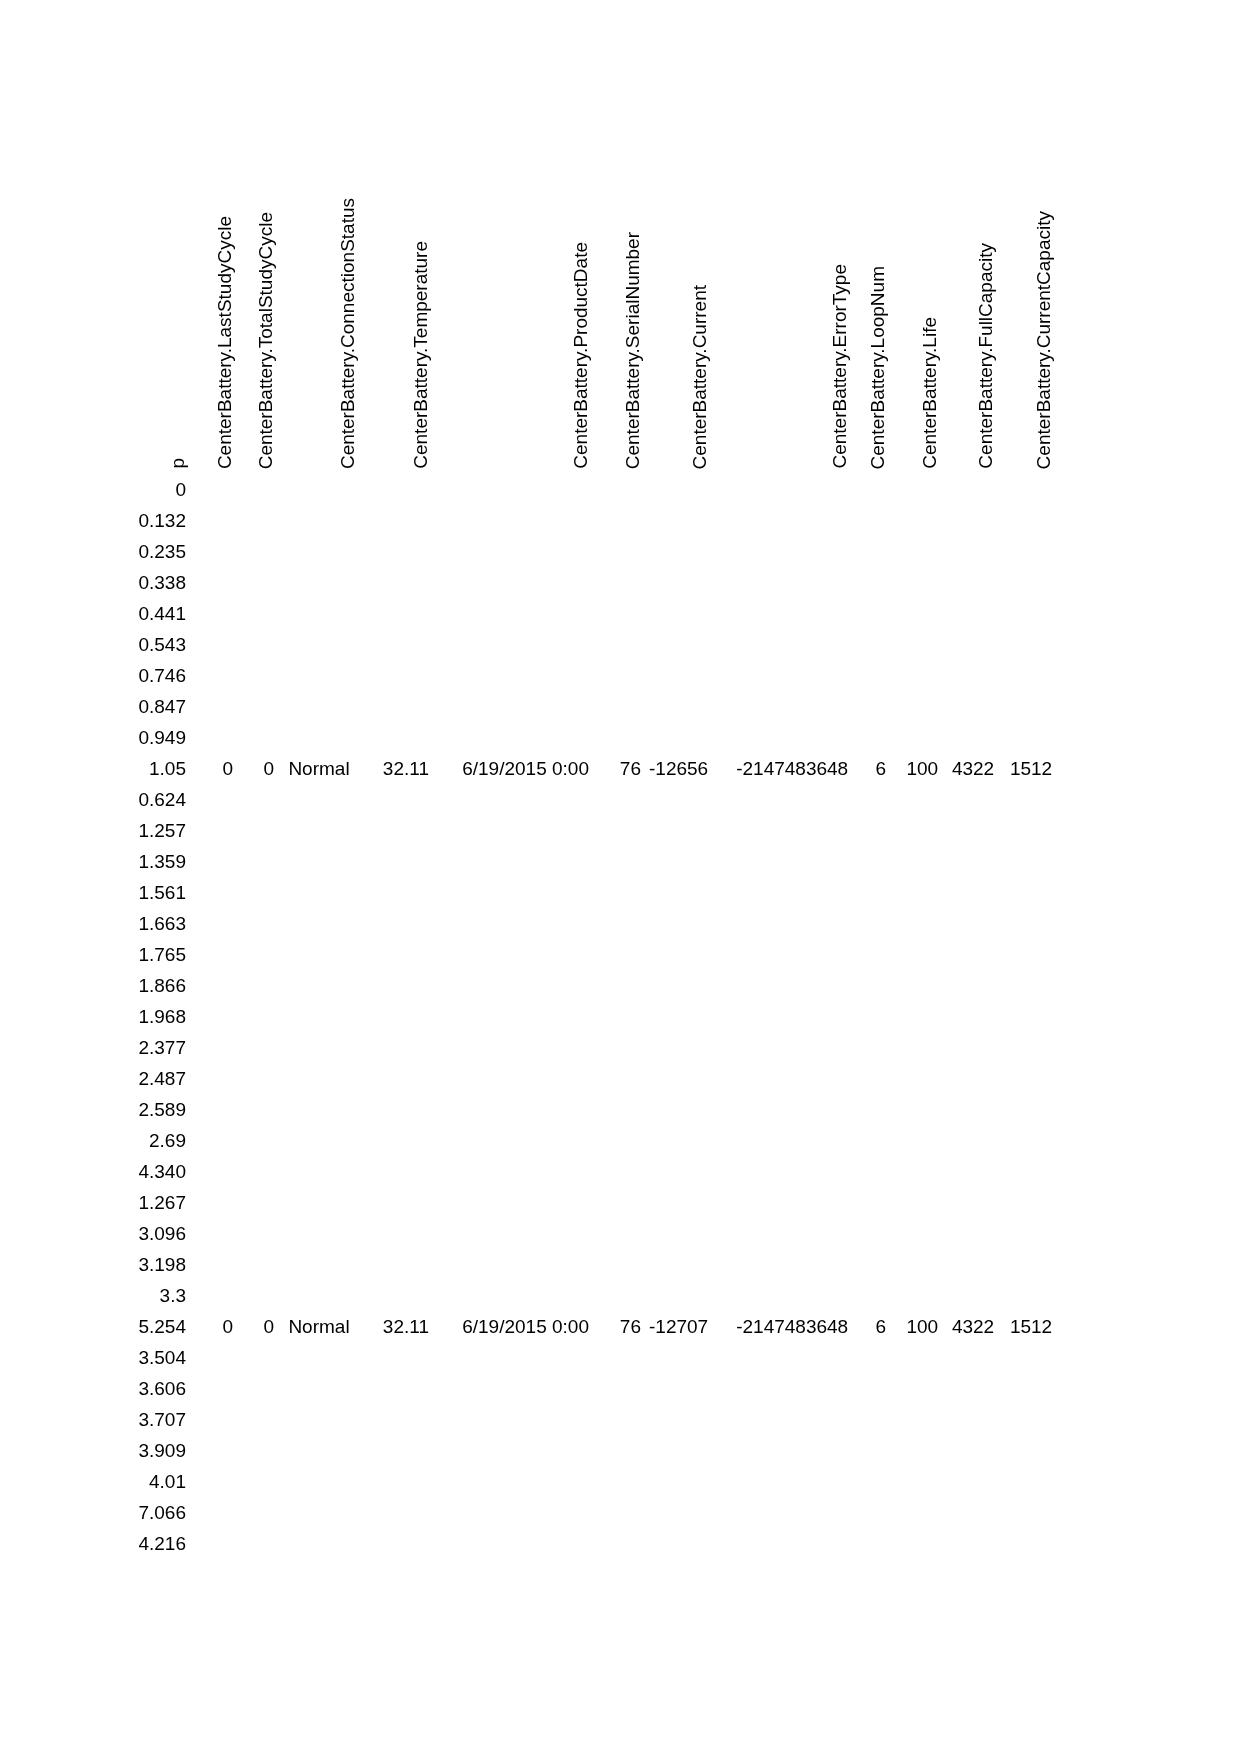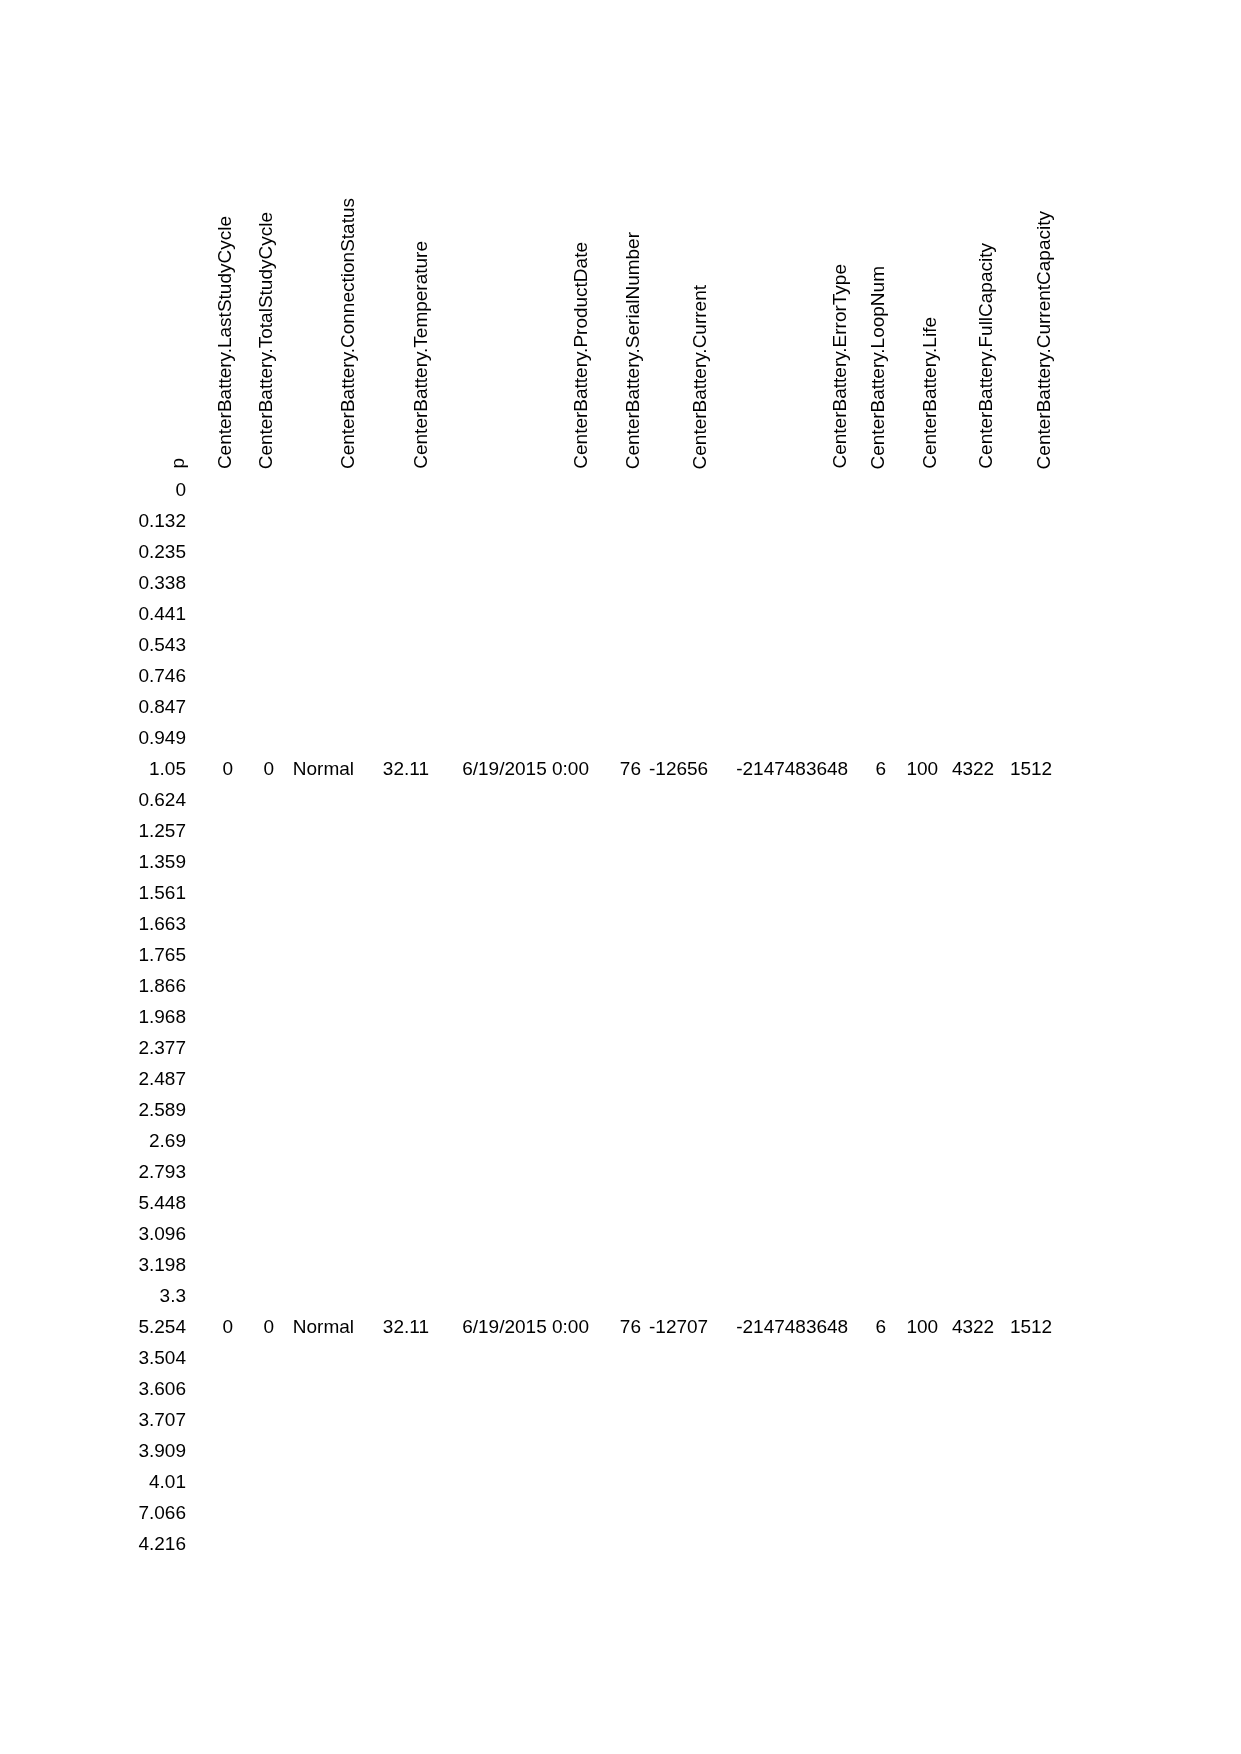--- a/index.html
+++ b/index.html
@@ -65,7 +65,7 @@
     white-space: nowrap;
   }
   .ar { text-align: right; padding: 0 4px; }
-  .al { text-align: right;  padding: 0 6px; }
+  .al { text-align: center;  padding: 0 6px; }
   .p-cell { text-align: right; padding: 0 4px; }
 </style>
 </head>

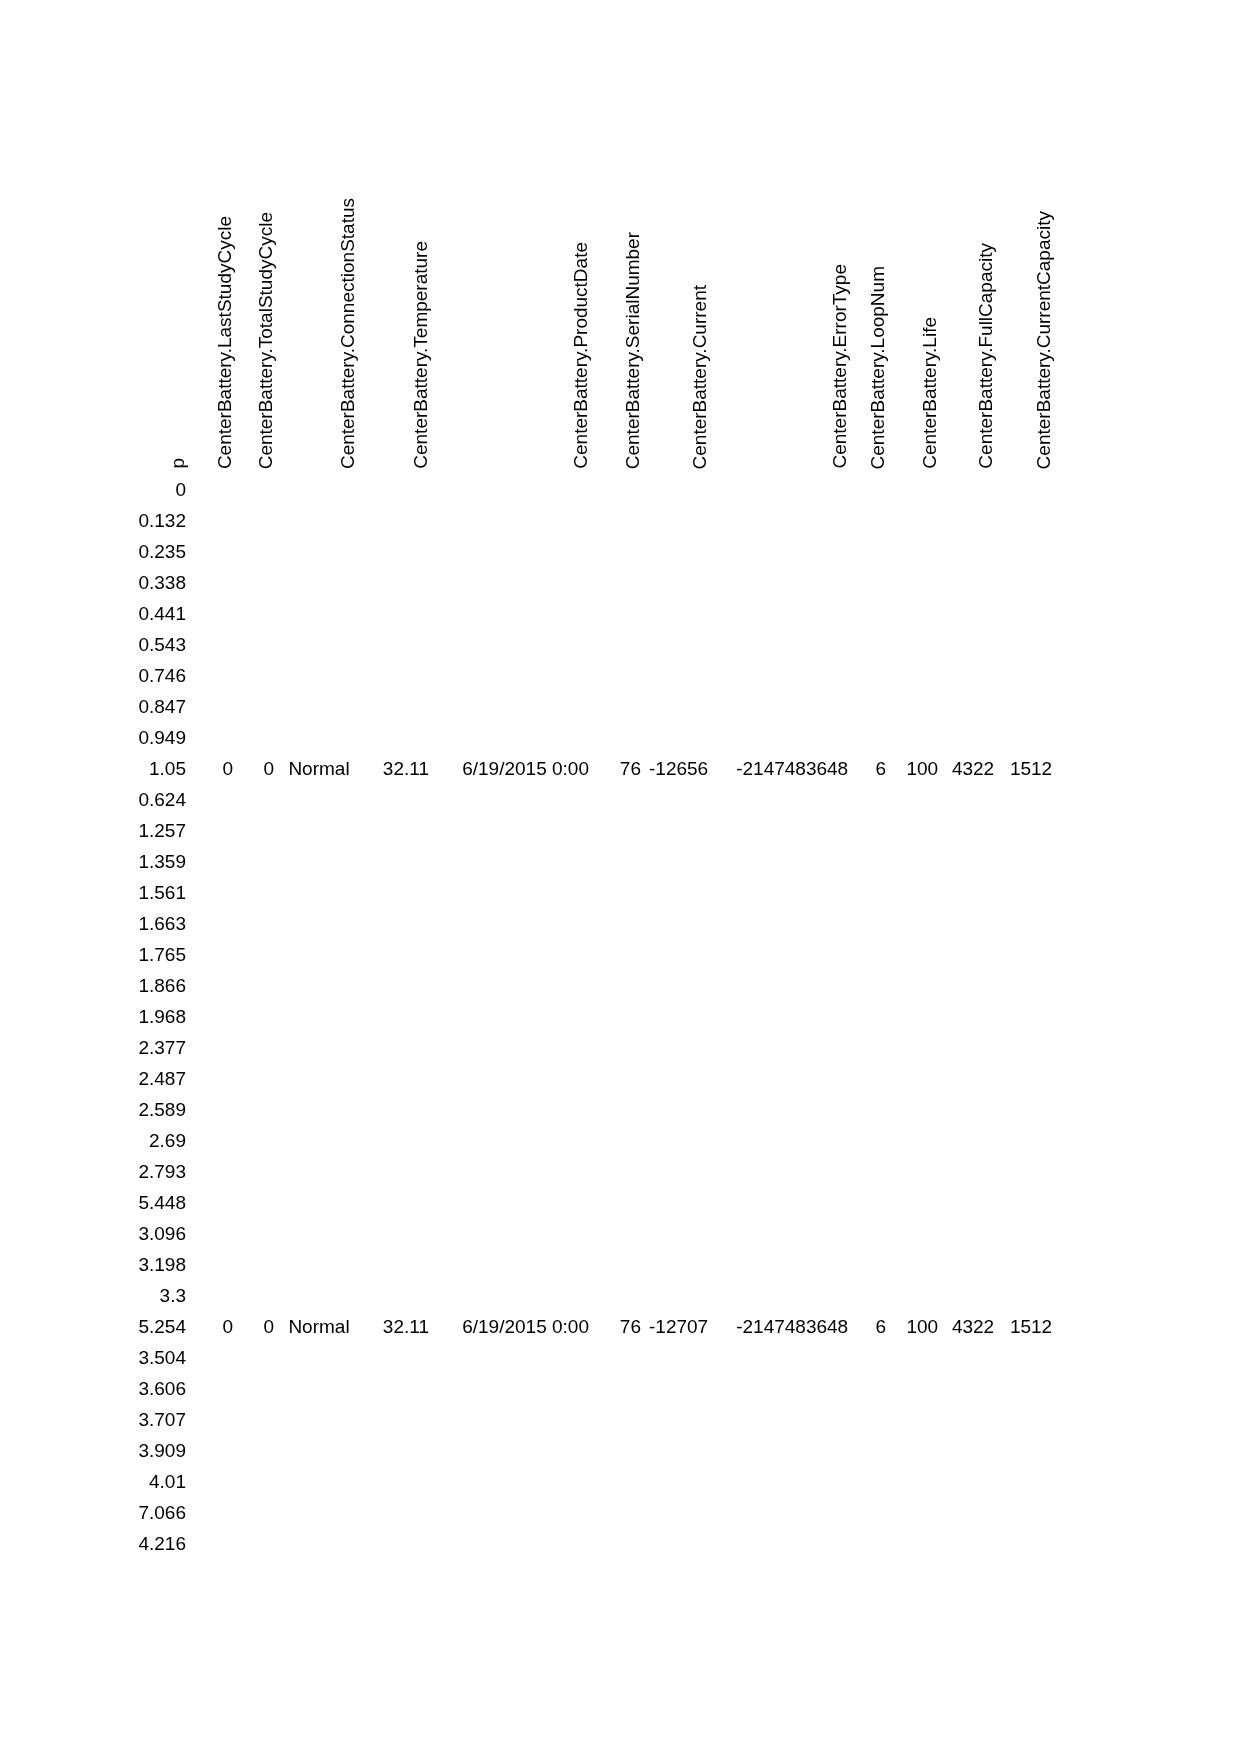--- a/index.html
+++ b/index.html
@@ -464,7 +464,7 @@
           <td class="ar"></td>
         </tr>
         <tr>
-    <td class="p-cell">2.793</td>
+    <td class="p-cell">4.340</td>
   <td class="ar"></td>
           <td class="ar"></td>
           <td class="al"></td>

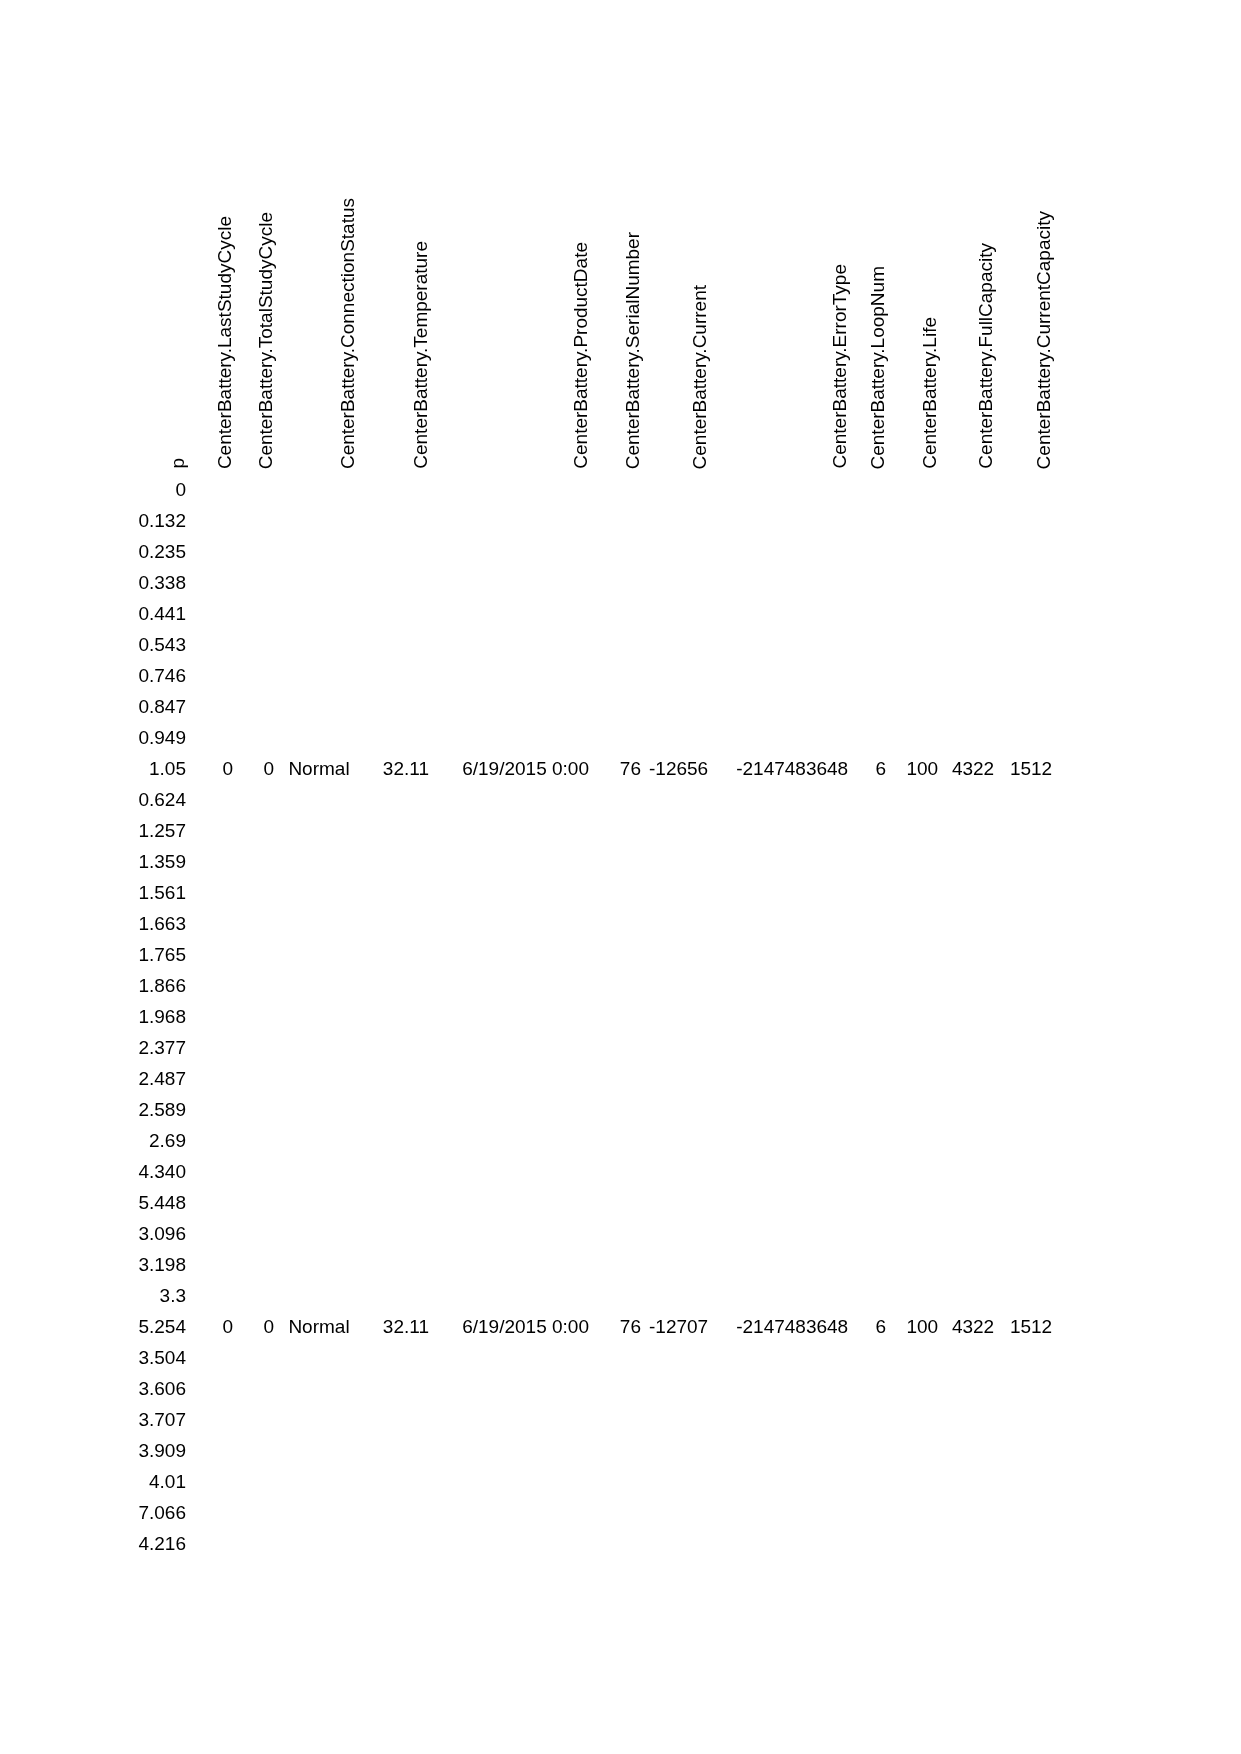--- a/index.html
+++ b/index.html
@@ -479,7 +479,7 @@
           <td class="ar"></td>
         </tr>
         <tr>
-    <td class="p-cell">5.448</td>
+    <td class="p-cell">1.267</td>
   <td class="ar"></td>
           <td class="ar"></td>
           <td class="al"></td>

